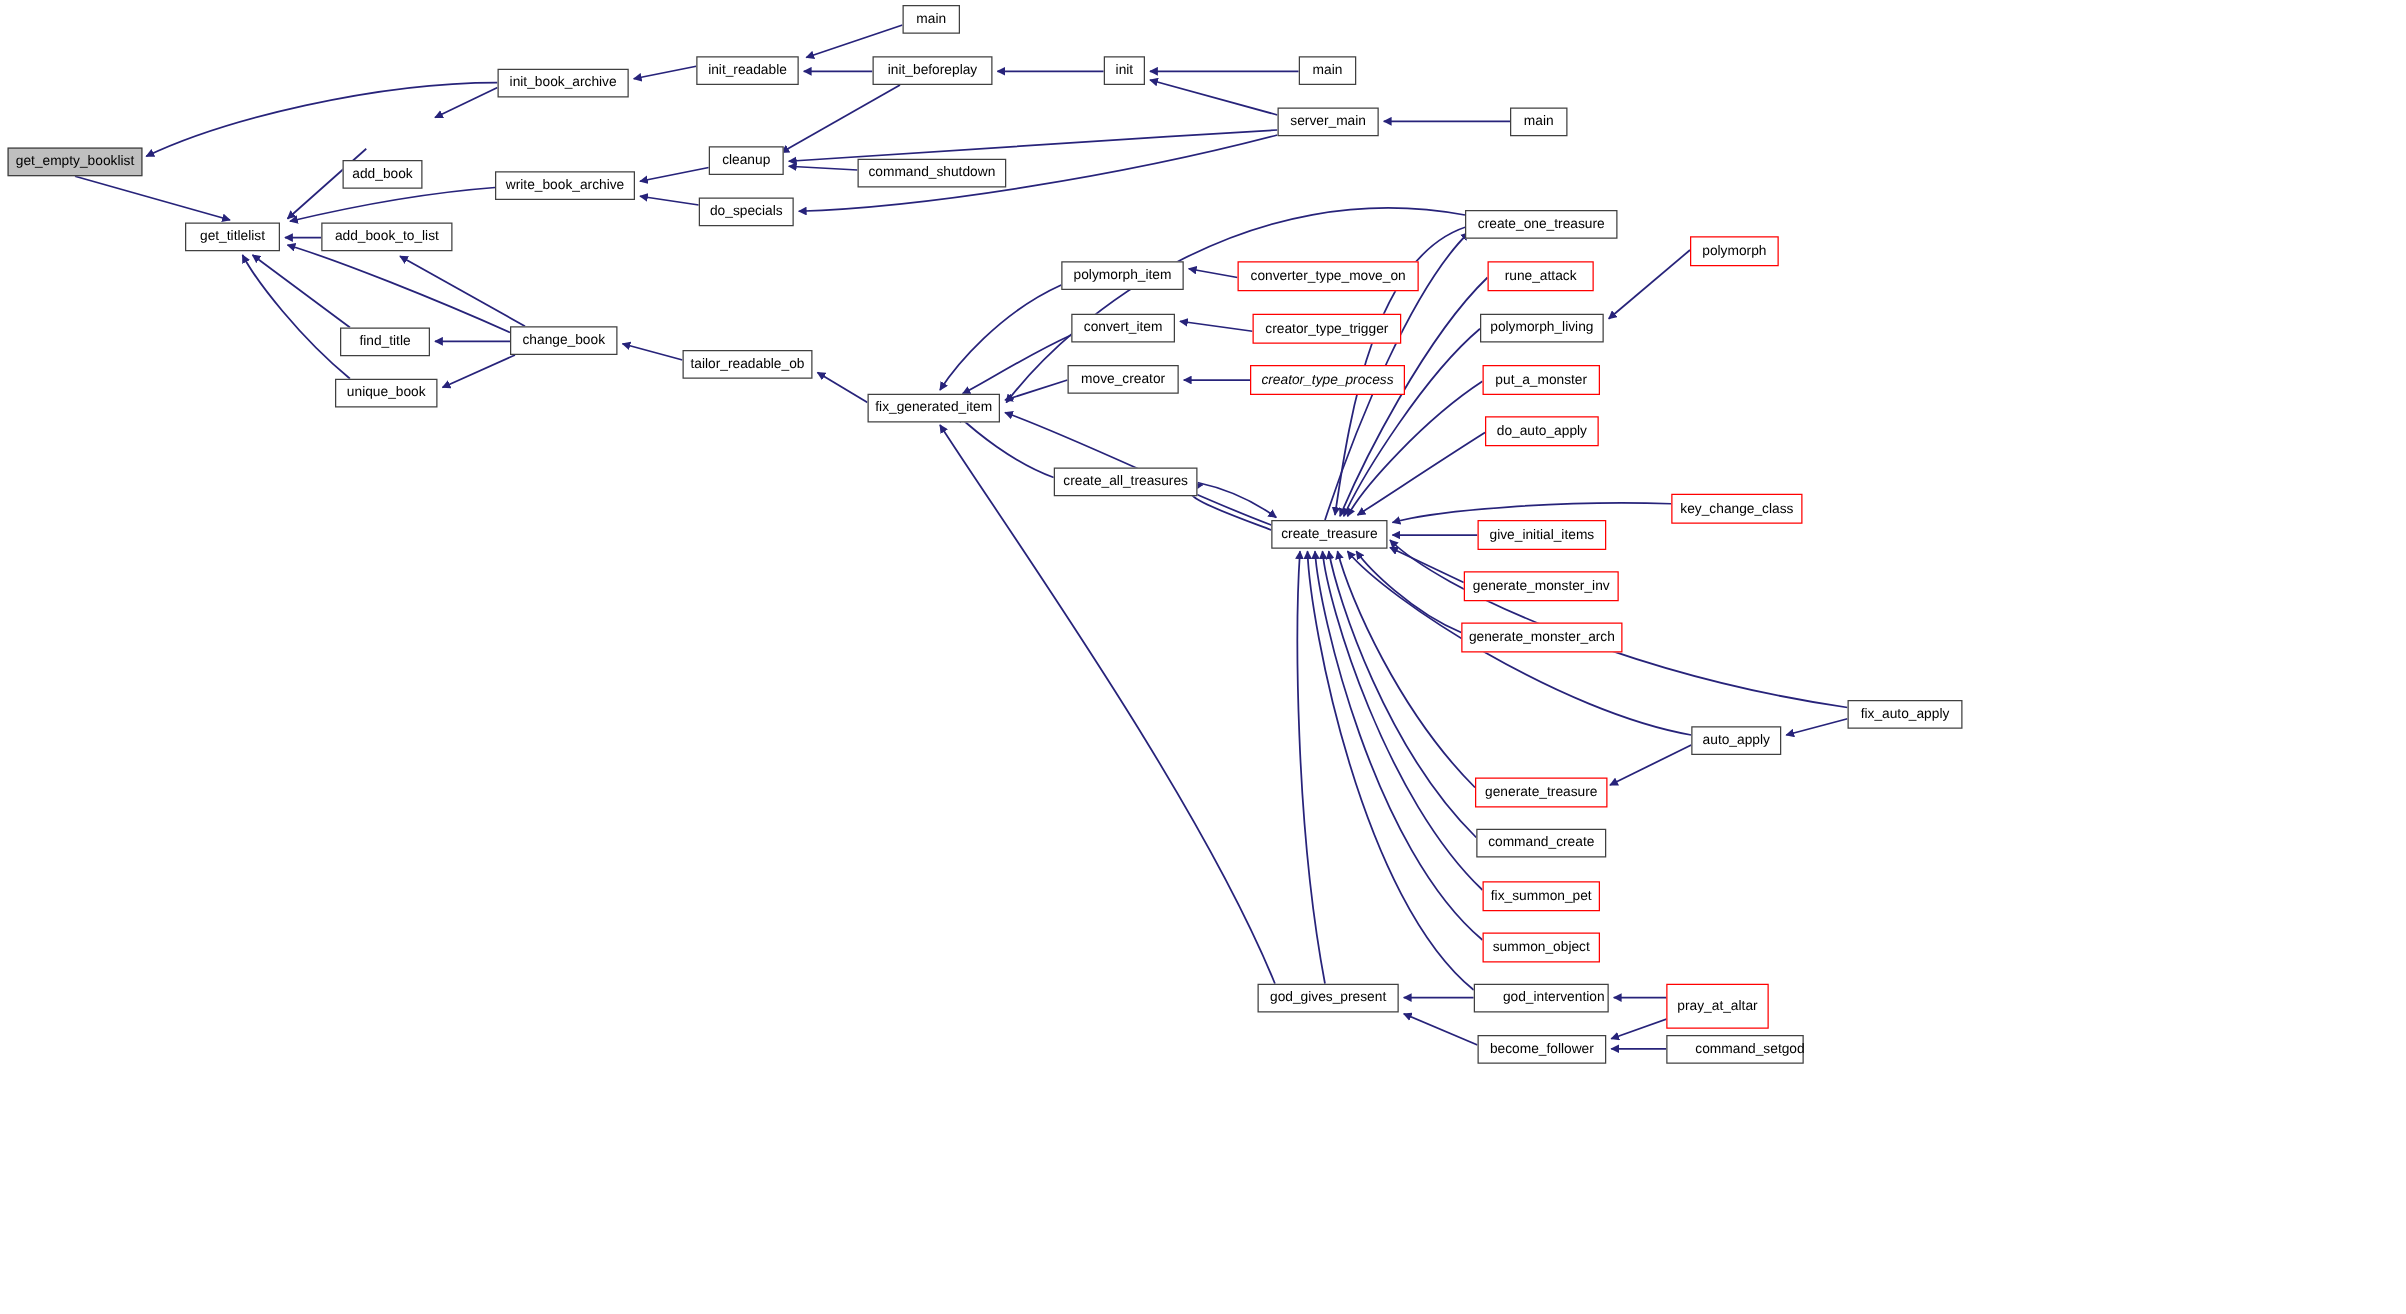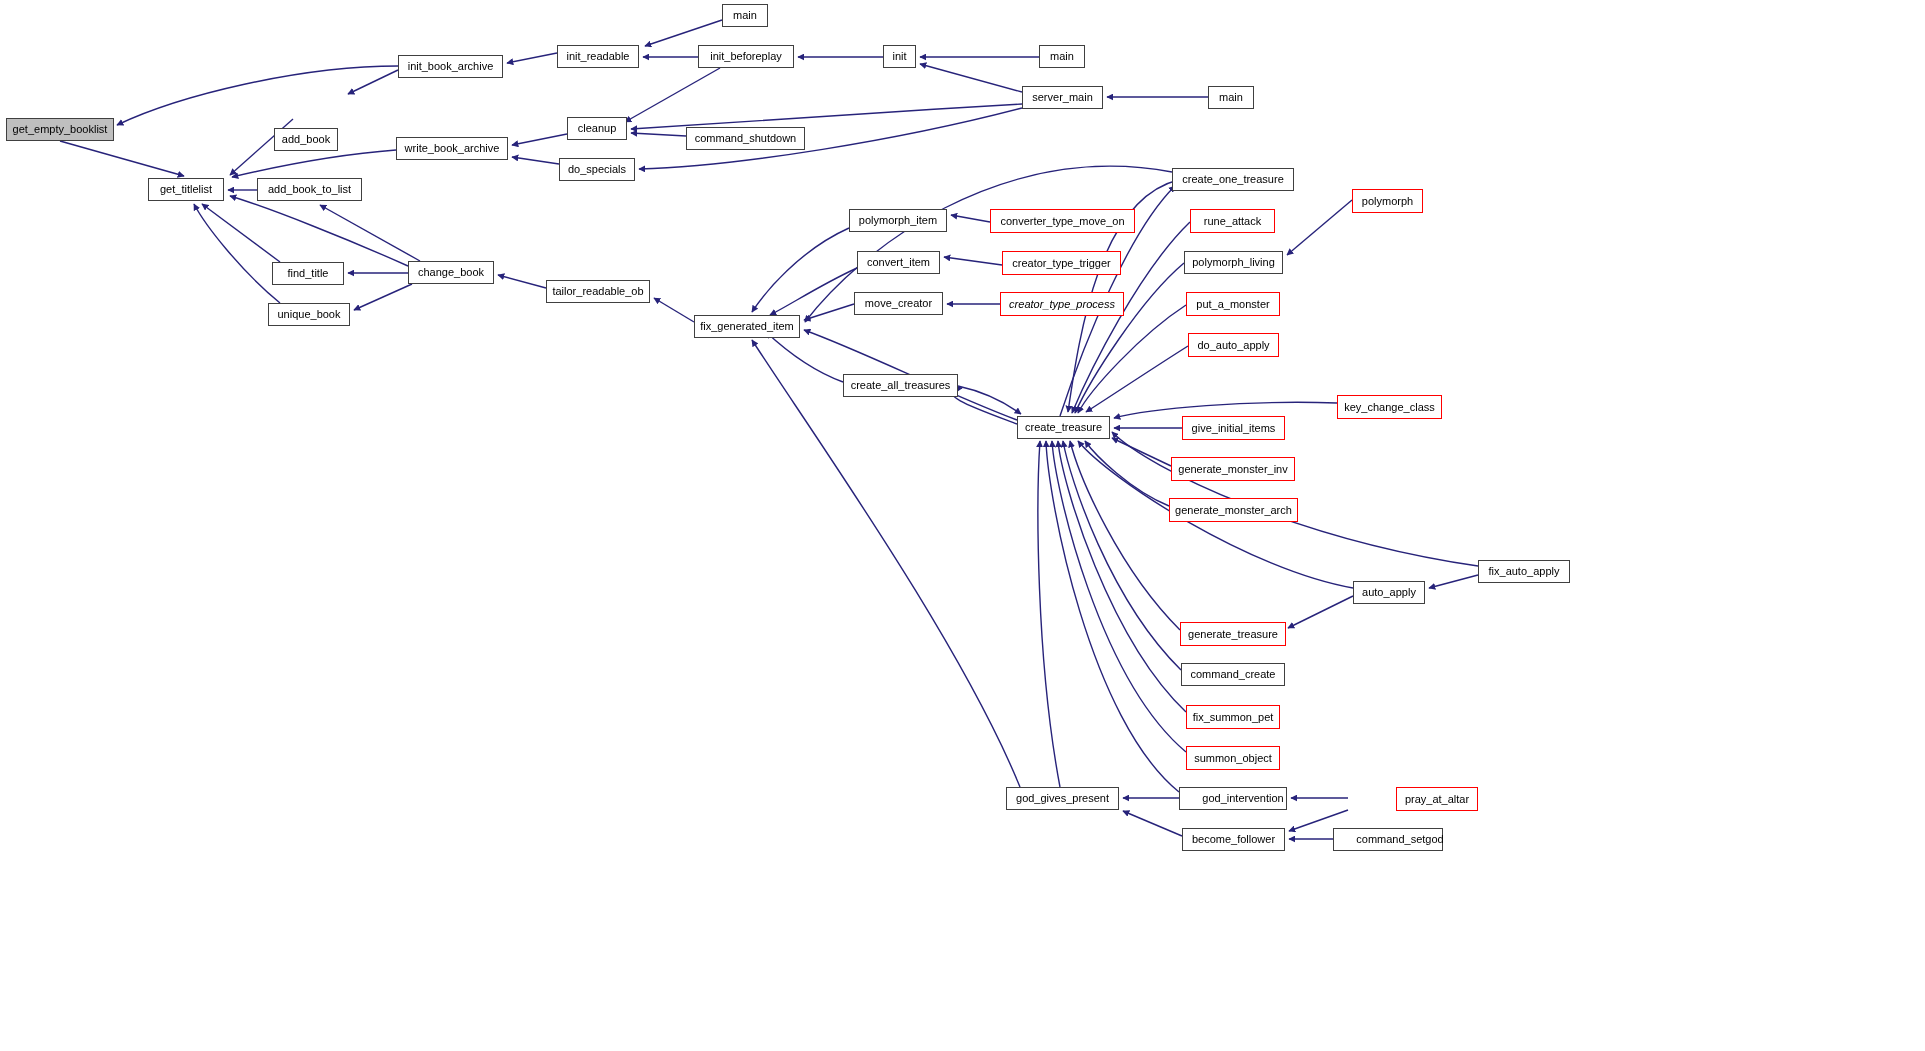--- a/index.html
+++ b/index.html
@@ -268,7 +268,7 @@
     <div class="node" style="left: 1179px; top: 787px; width: 108px; height: 23px; padding-left: 20px;">
       <span class="lbl">god_intervention</span>
     </div>
-    <div class="node red" style="left: 1396px; top: 787px; width: 82px; height: 24px;">
+    <div class="node red" style="left: 1333px; top: 787px; width: 82px; height: 36px;">
       <span class="lbl">pray_at_altar</span>
     </div>
     <div class="node" style="left: 1182px; top: 828px; width: 103px; height: 23px;">

